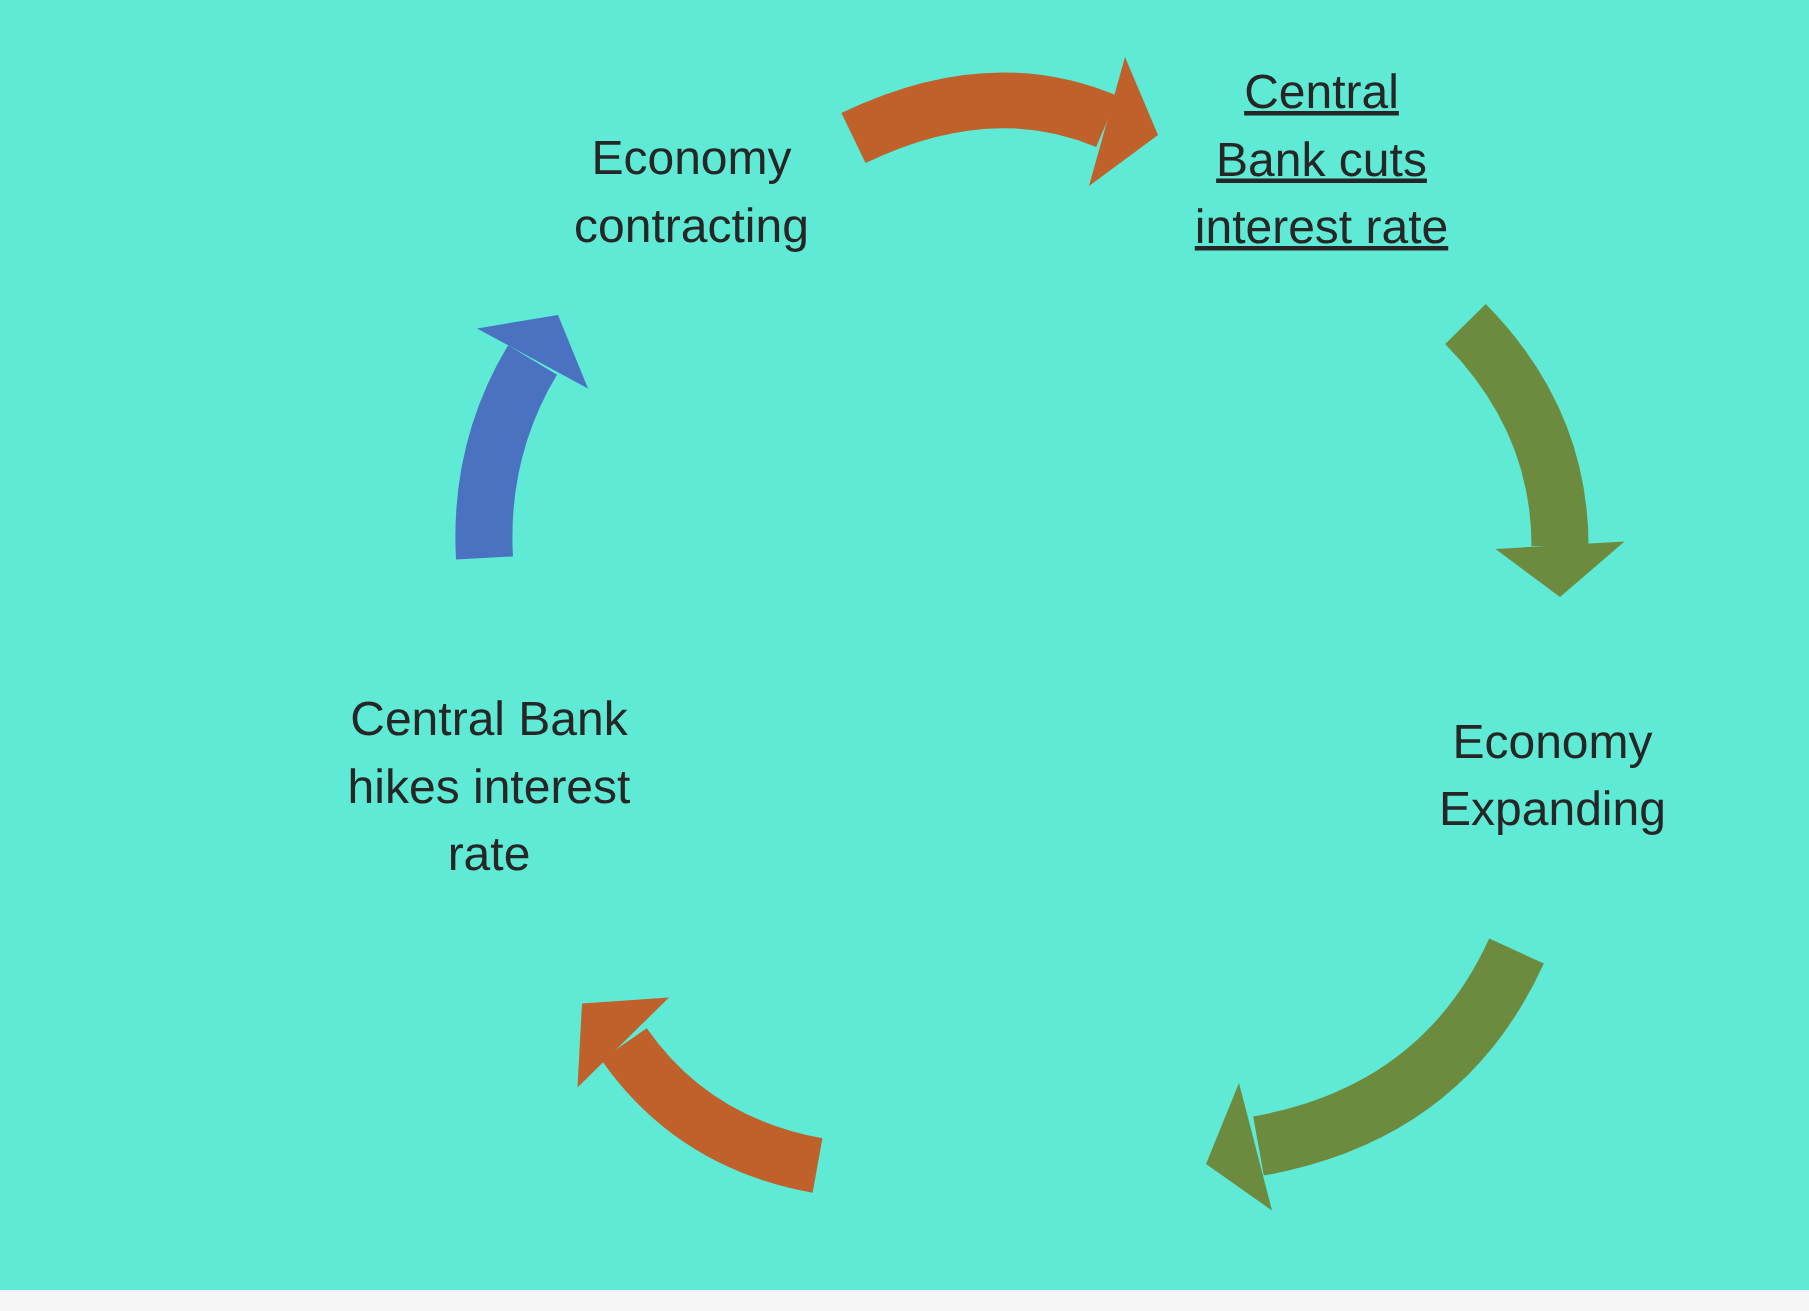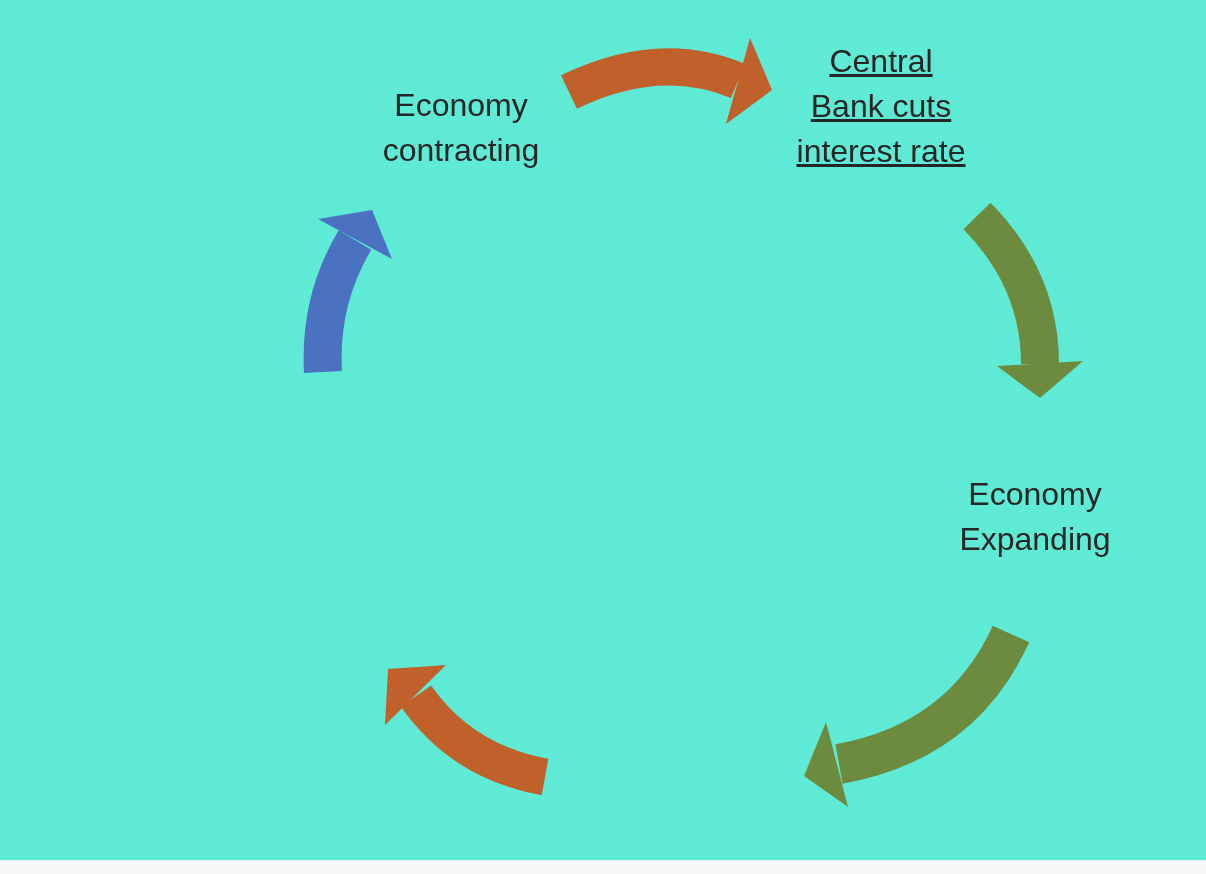--- a/index.html
+++ b/index.html
@@ -86,6 +86,9 @@
 Expanding</div>
 
 
+  <div class="node-label" style="left:326px; top:457px;">Central Bank
+hikes interest
+rate</div>
 
   <div class="bottom-strip"></div>
 

